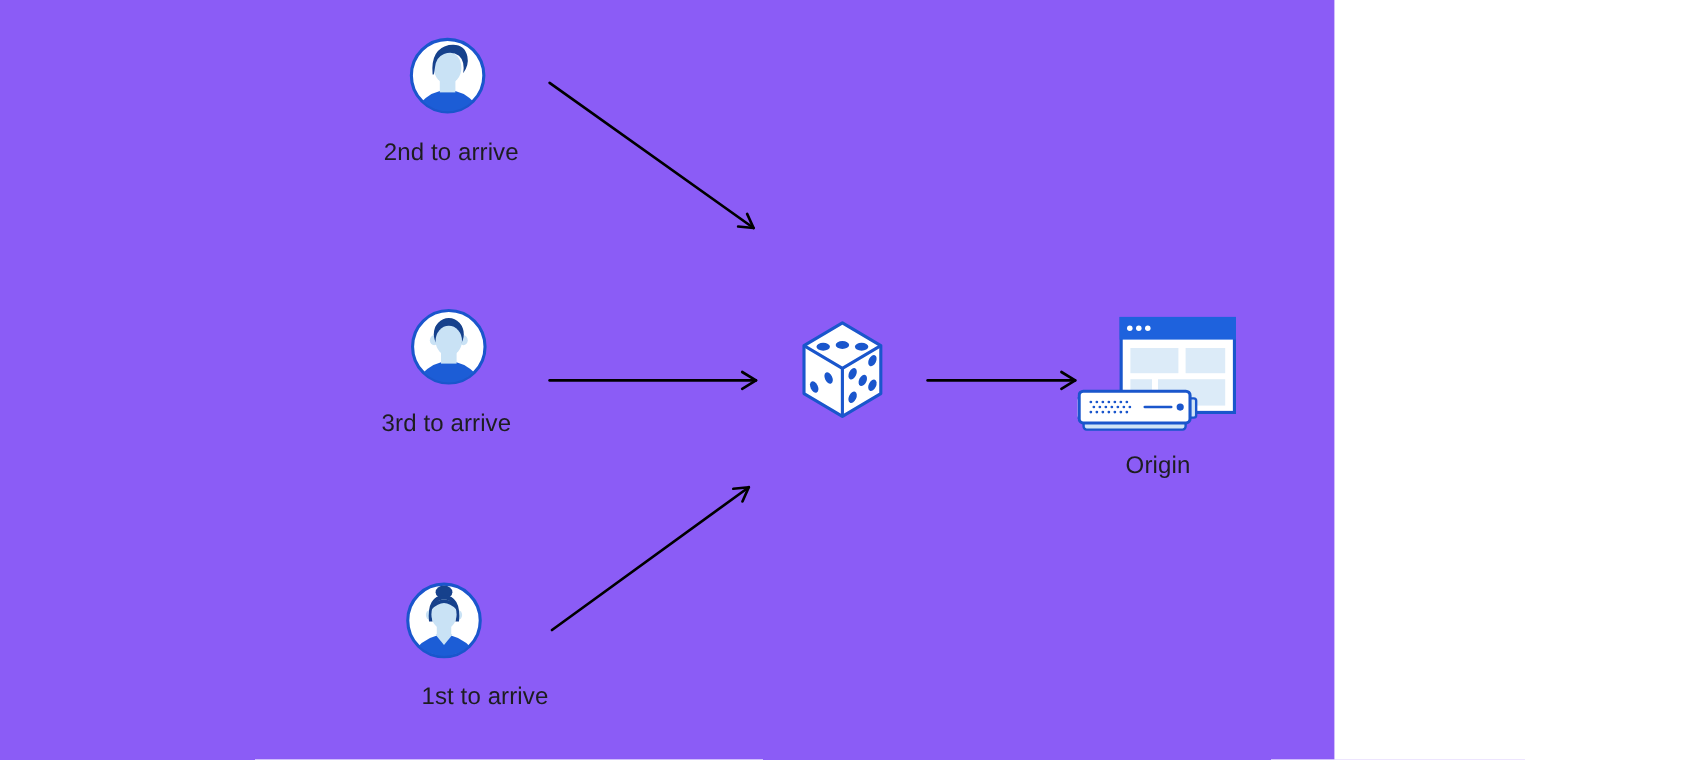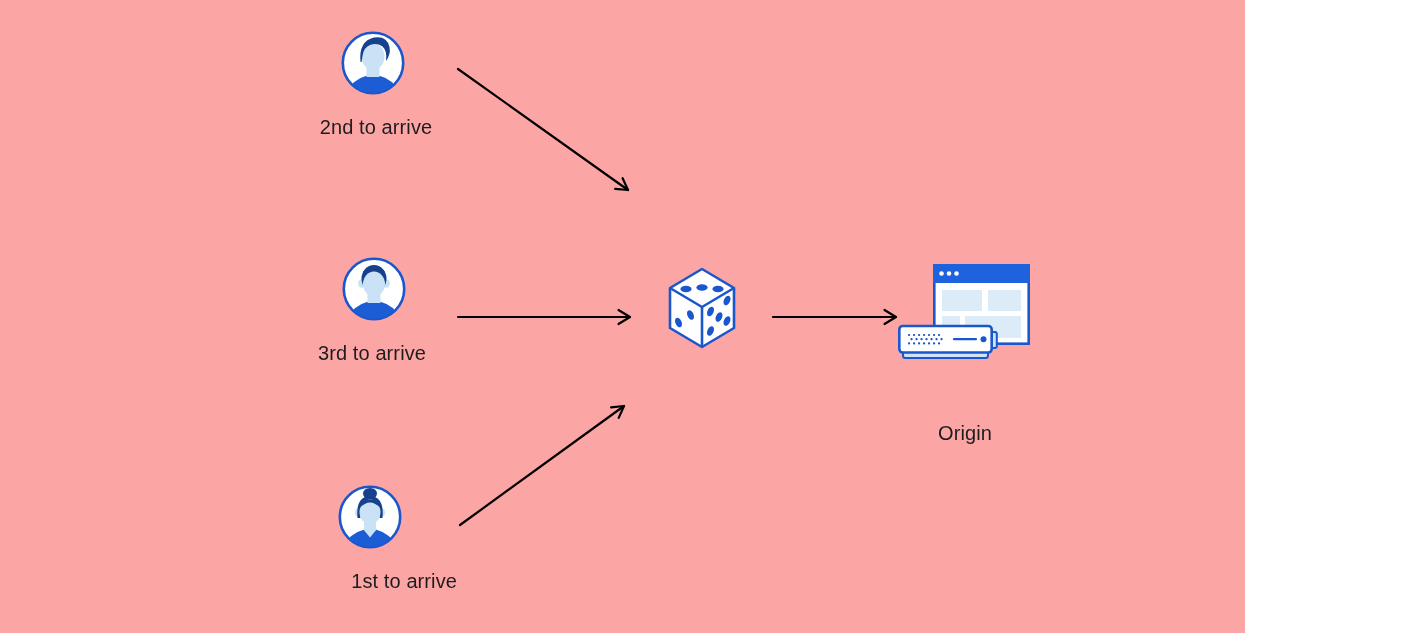--- a/index.html
+++ b/index.html
@@ -10,9 +10,9 @@
   }
   .canvas {
     position: relative;
-    width: 1245px;
+    width: 1112px;
     height: 633px;
-    background: #fca5a5;
+    background: #8b5cf6;
     overflow: hidden;
   }
   .node {

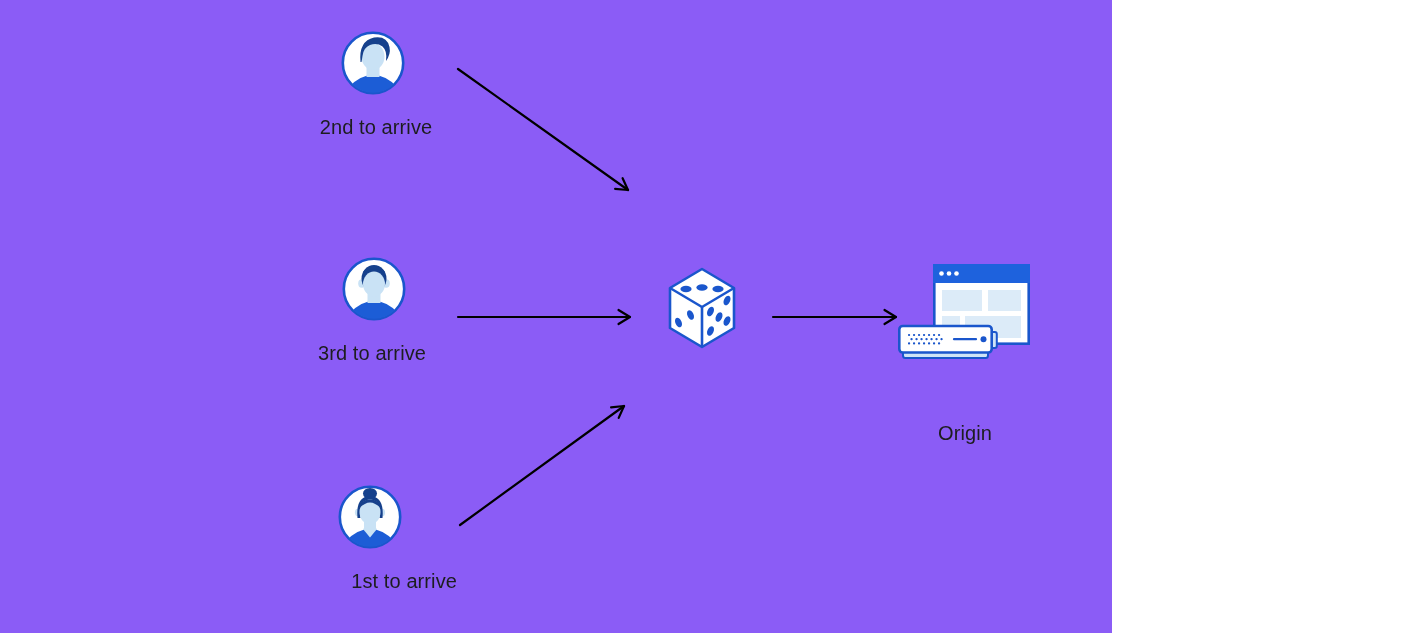--- a/index.html
+++ b/index.html
@@ -181,7 +181,7 @@
         <circle cx="85.5" cy="13.2" r="3" fill="#1a56cc"></circle>
       </g>
     </svg>
-    <div class="node-label" style="left:-18px; top:112px;margin-top:45px;">Origin</div>
+    <div class="node-label" style="left:-18px; top:112px;">Origin</div>
   </div>
 
 </div>

